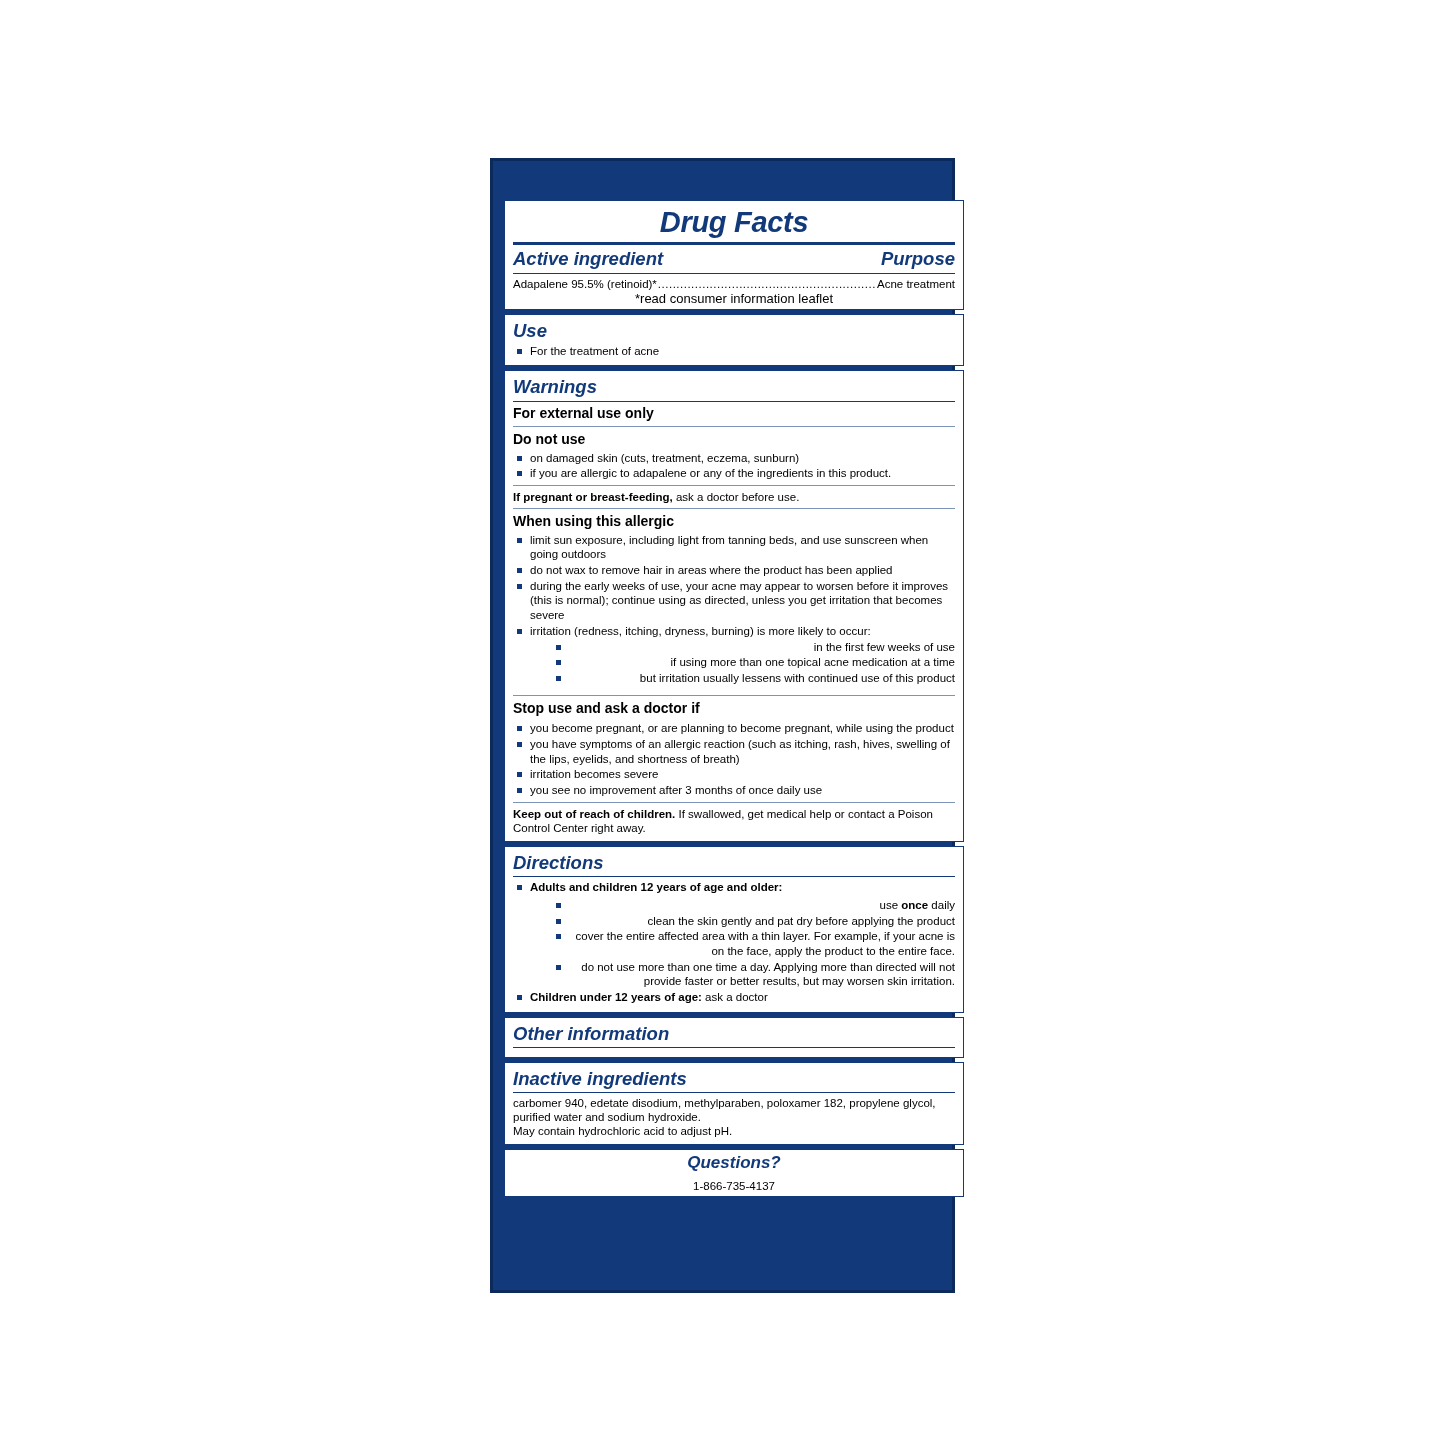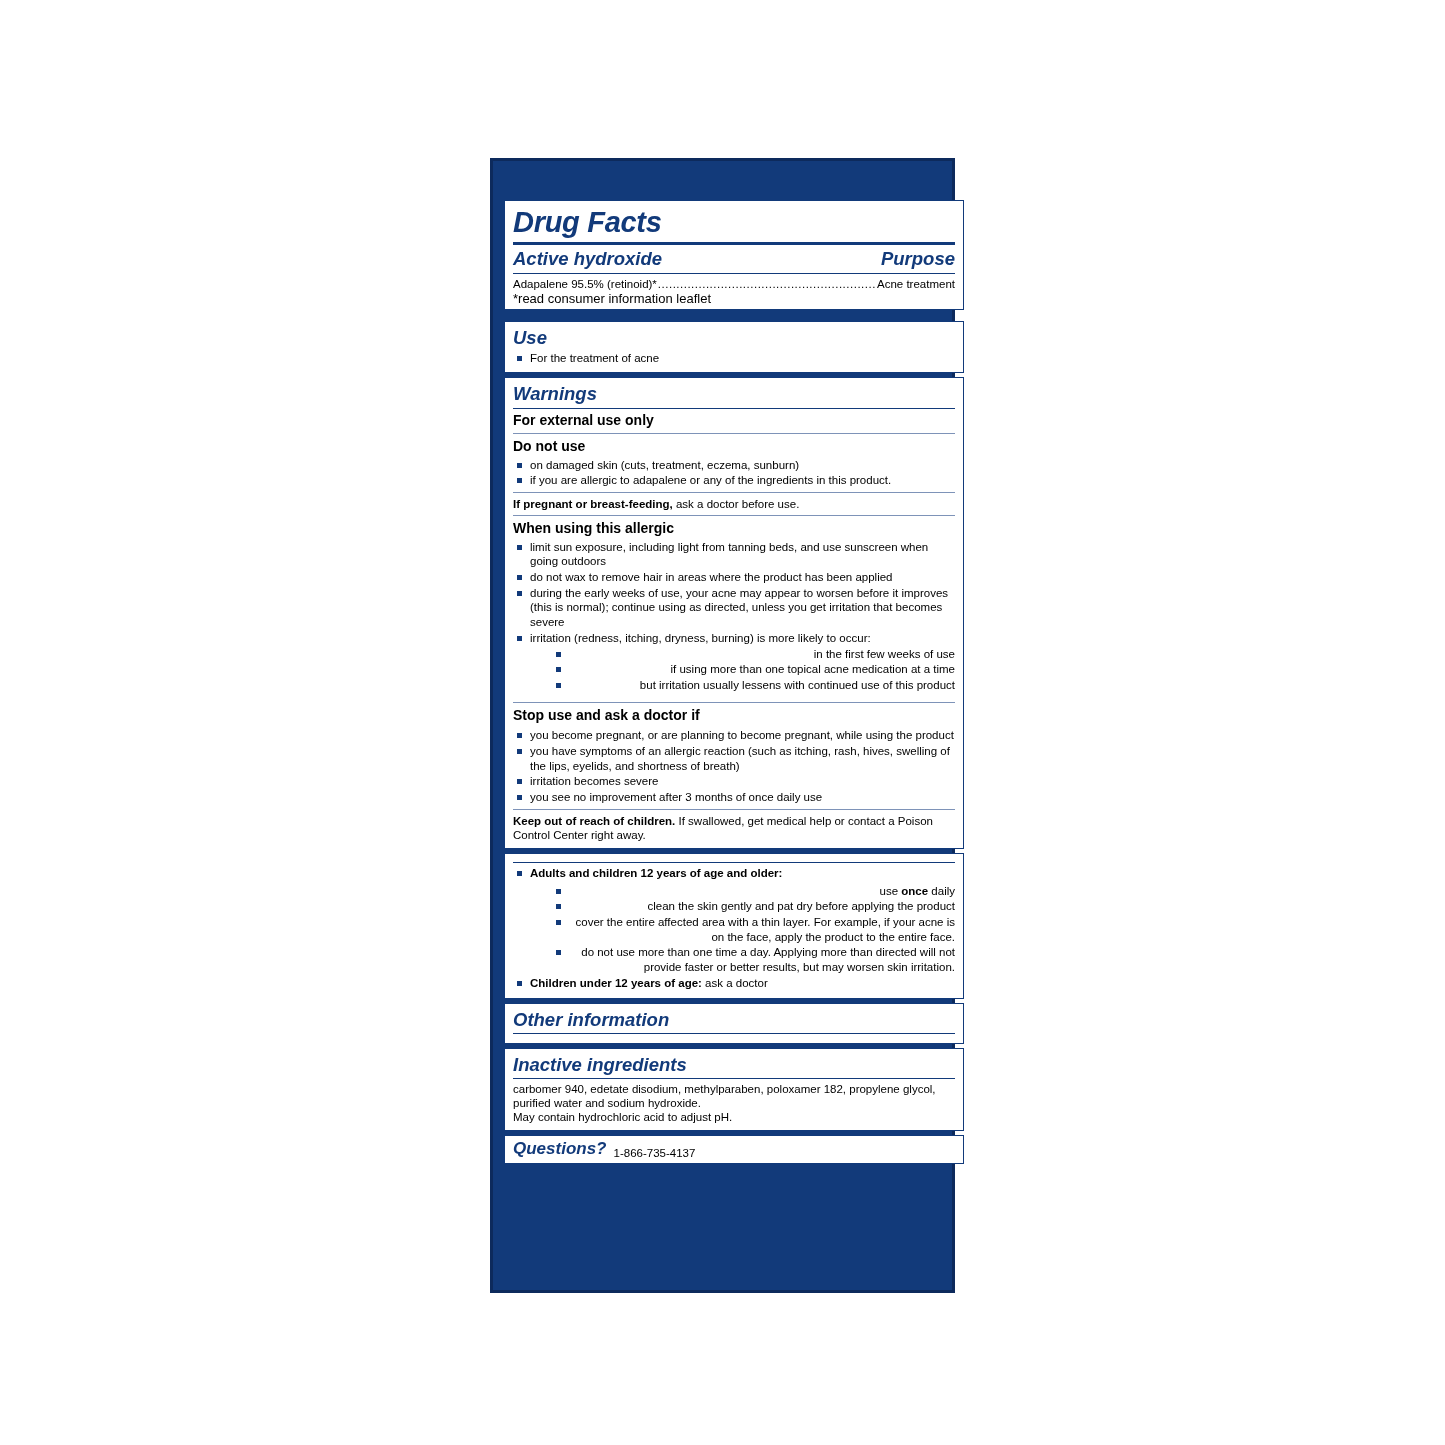--- a/index.html
+++ b/index.html
@@ -49,7 +49,8 @@
   .title-panel {
     padding-top: 6px;
     padding-bottom: 2px;
-    margin-bottom: 11px;
+    margin-bottom: 4px;
+    text-align: center;
   }
 
   .drug-facts-title {

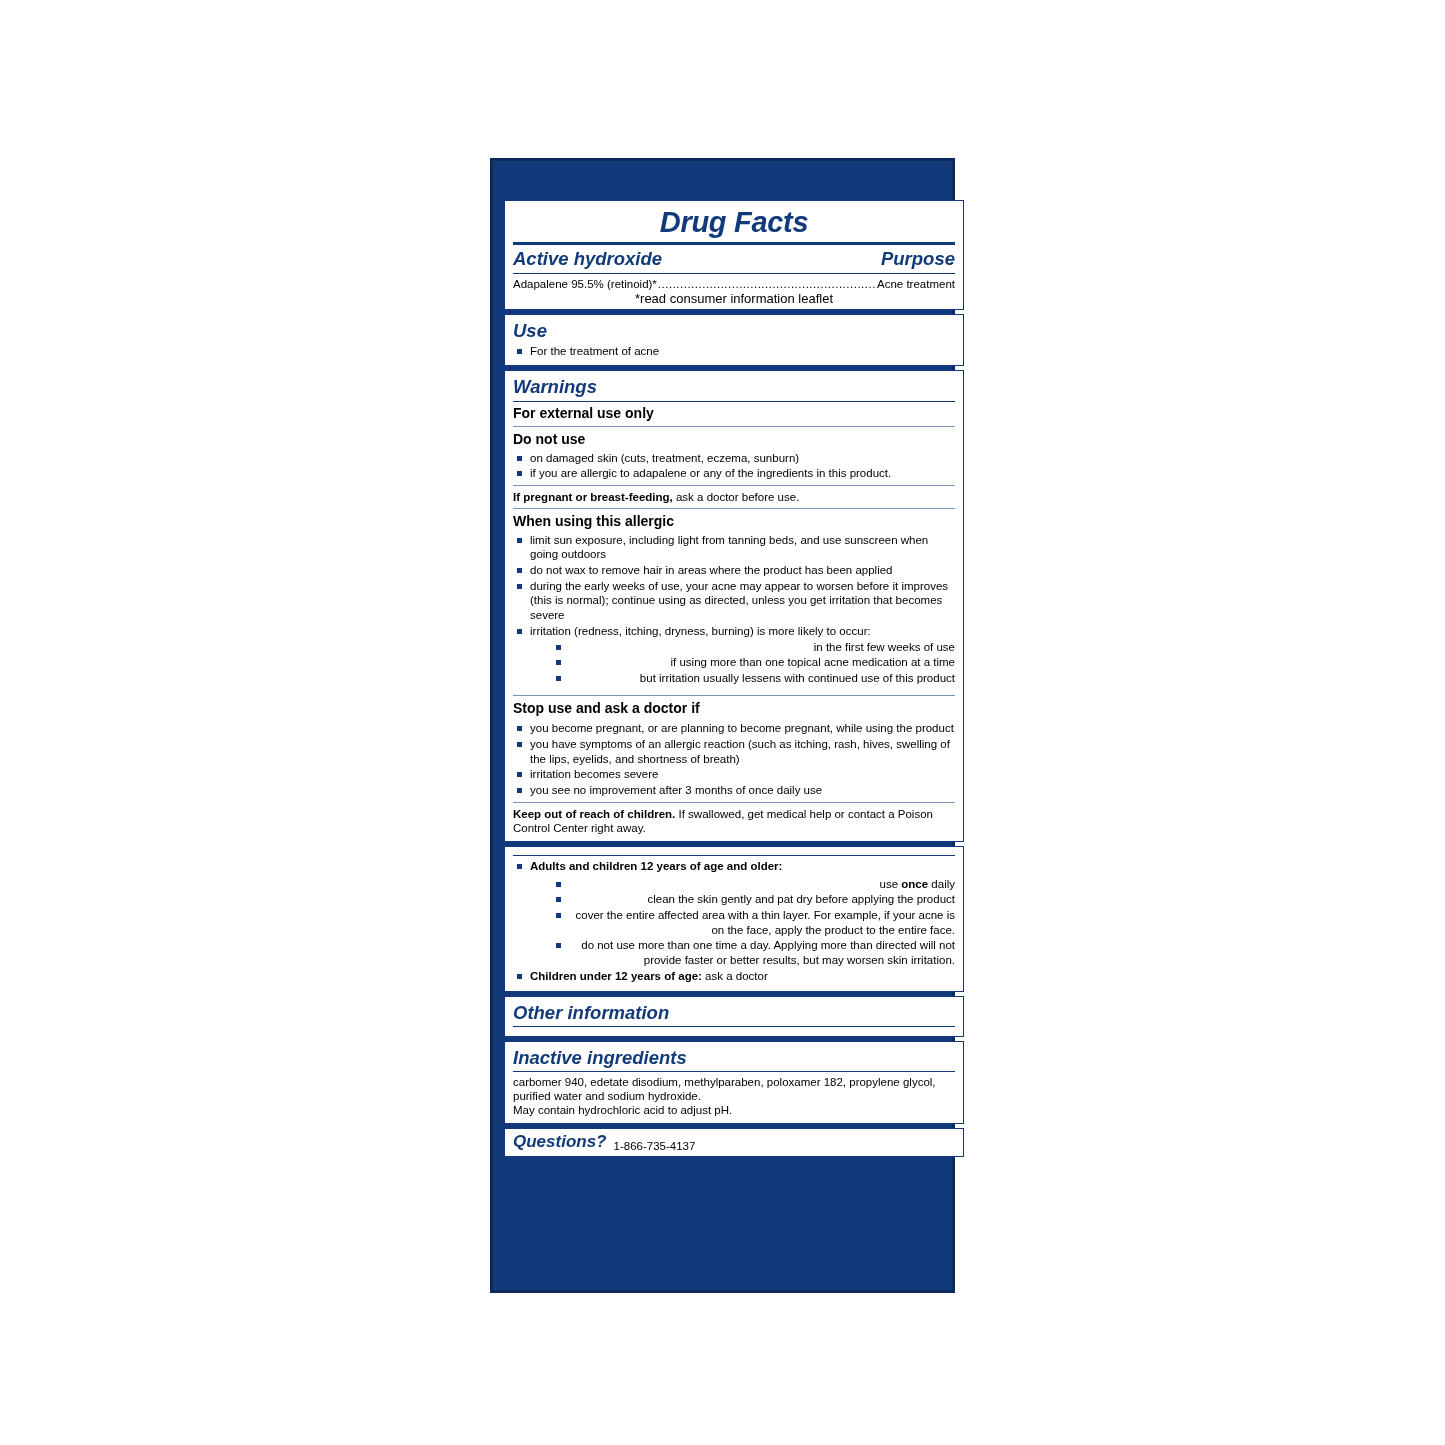--- a/index.html
+++ b/index.html
@@ -193,7 +193,7 @@
     <div class="drug-facts-title">Drug Facts</div>
     <div class="rule-thick"></div>
     <div class="head-row">
-      <div class="sec-head">Active hydroxide</div>
+      <div class="sec-head">Active ingredient</div>
       <div class="sec-head">Purpose</div>
     </div>
     <div class="rule-thin"></div>

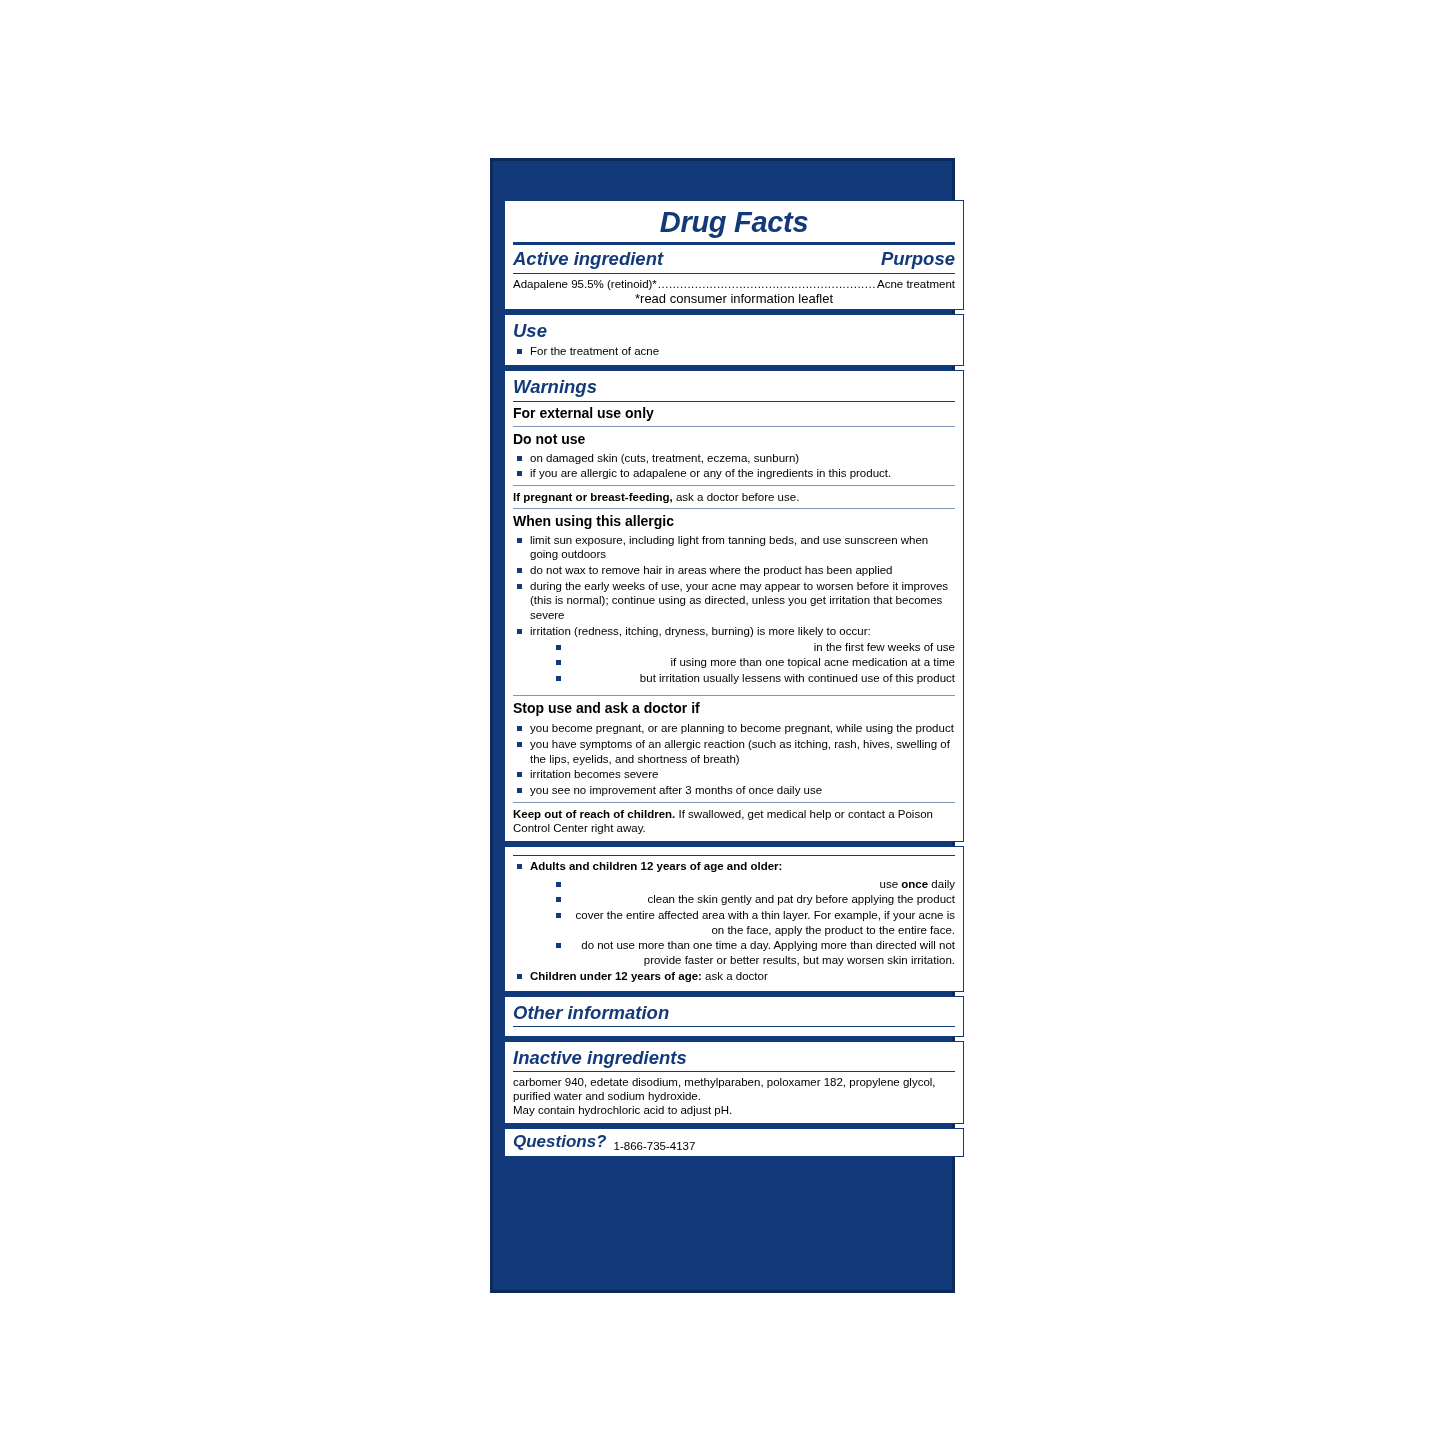--- a/index.html
+++ b/index.html
@@ -258,6 +258,7 @@
   </div>
 
   <div class="panel">
+    <div class="sec-head">Directions</div>
     <div class="rule-thin"></div>
     <ul class="bul">
       <li>

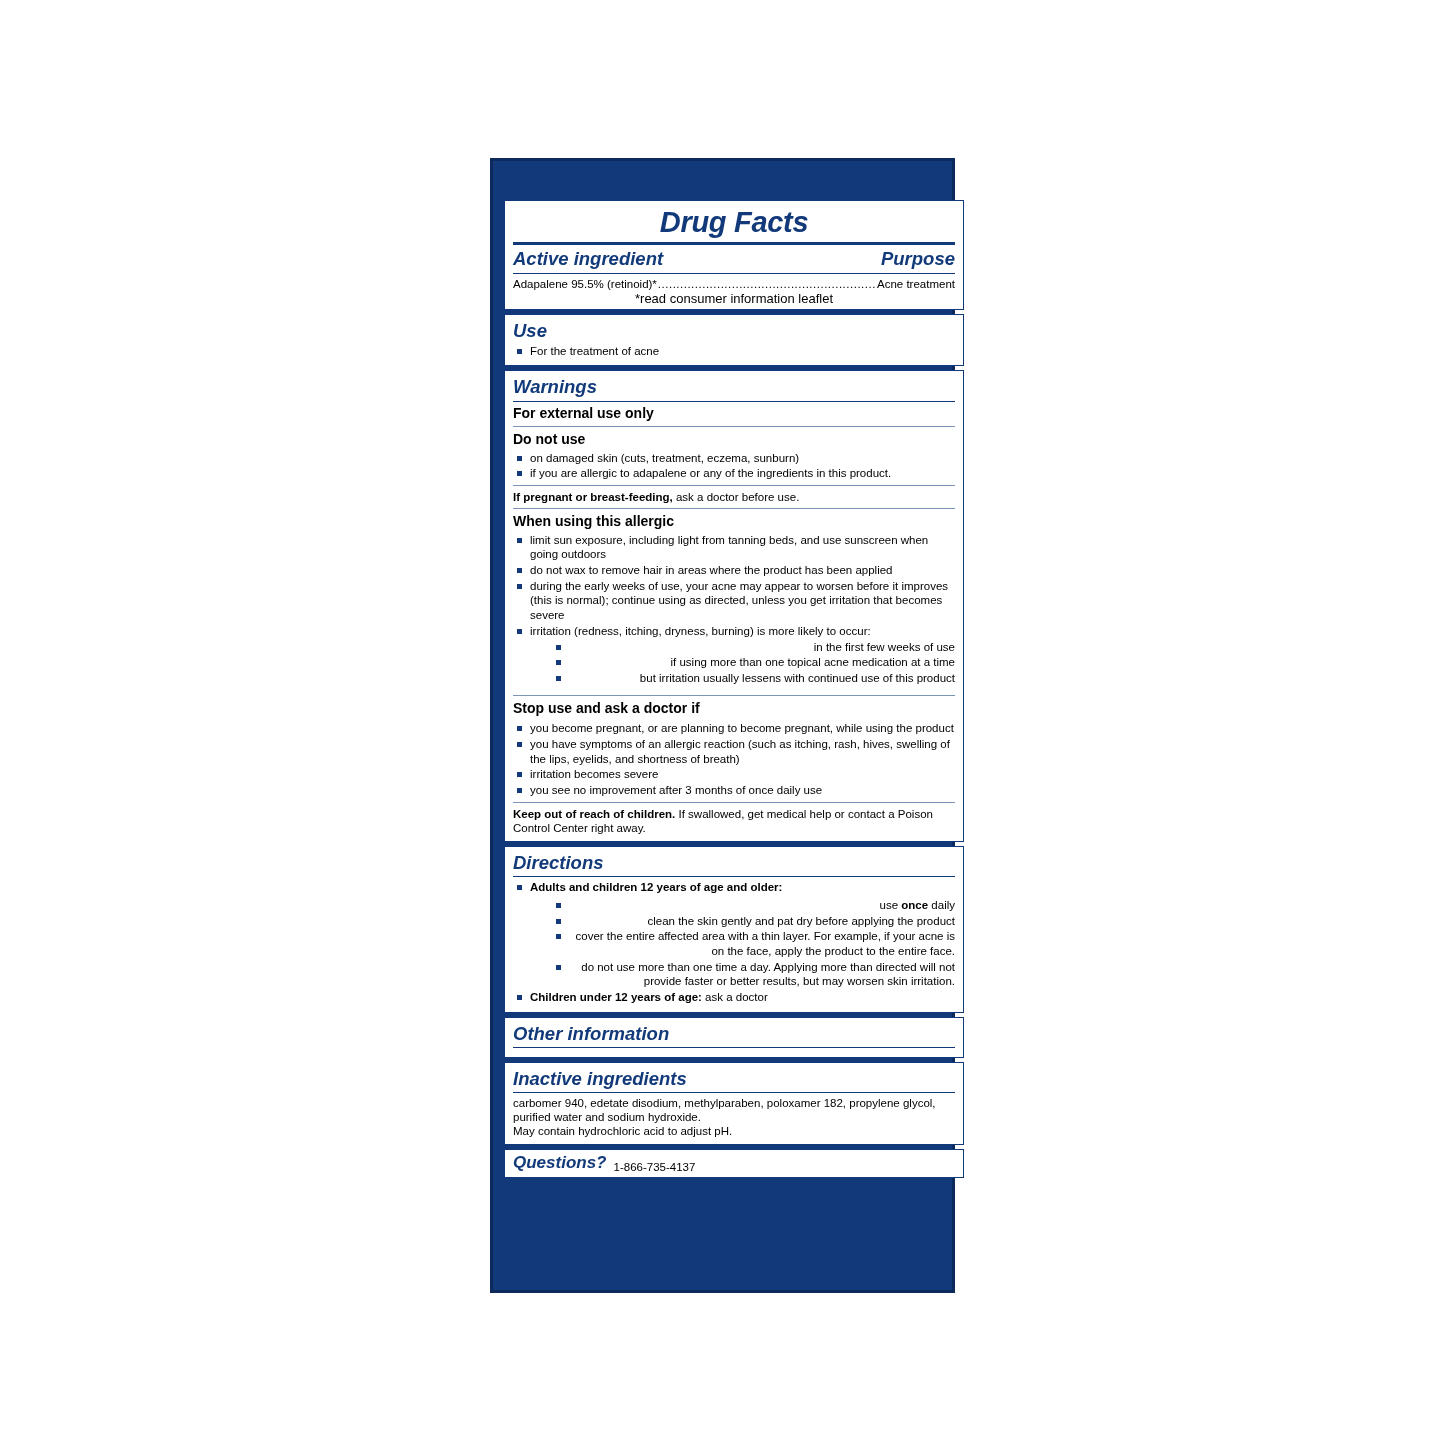--- a/index.html
+++ b/index.html
@@ -169,8 +169,9 @@
   .questions-panel {
     padding: 3px 8px 4px 8px;
     display: flex;
-    align-items: flex-end;
+    align-items: center;
     gap: 7px;
+    flex-direction: column;
   }
   .q-title {
     font-size: 17px;

